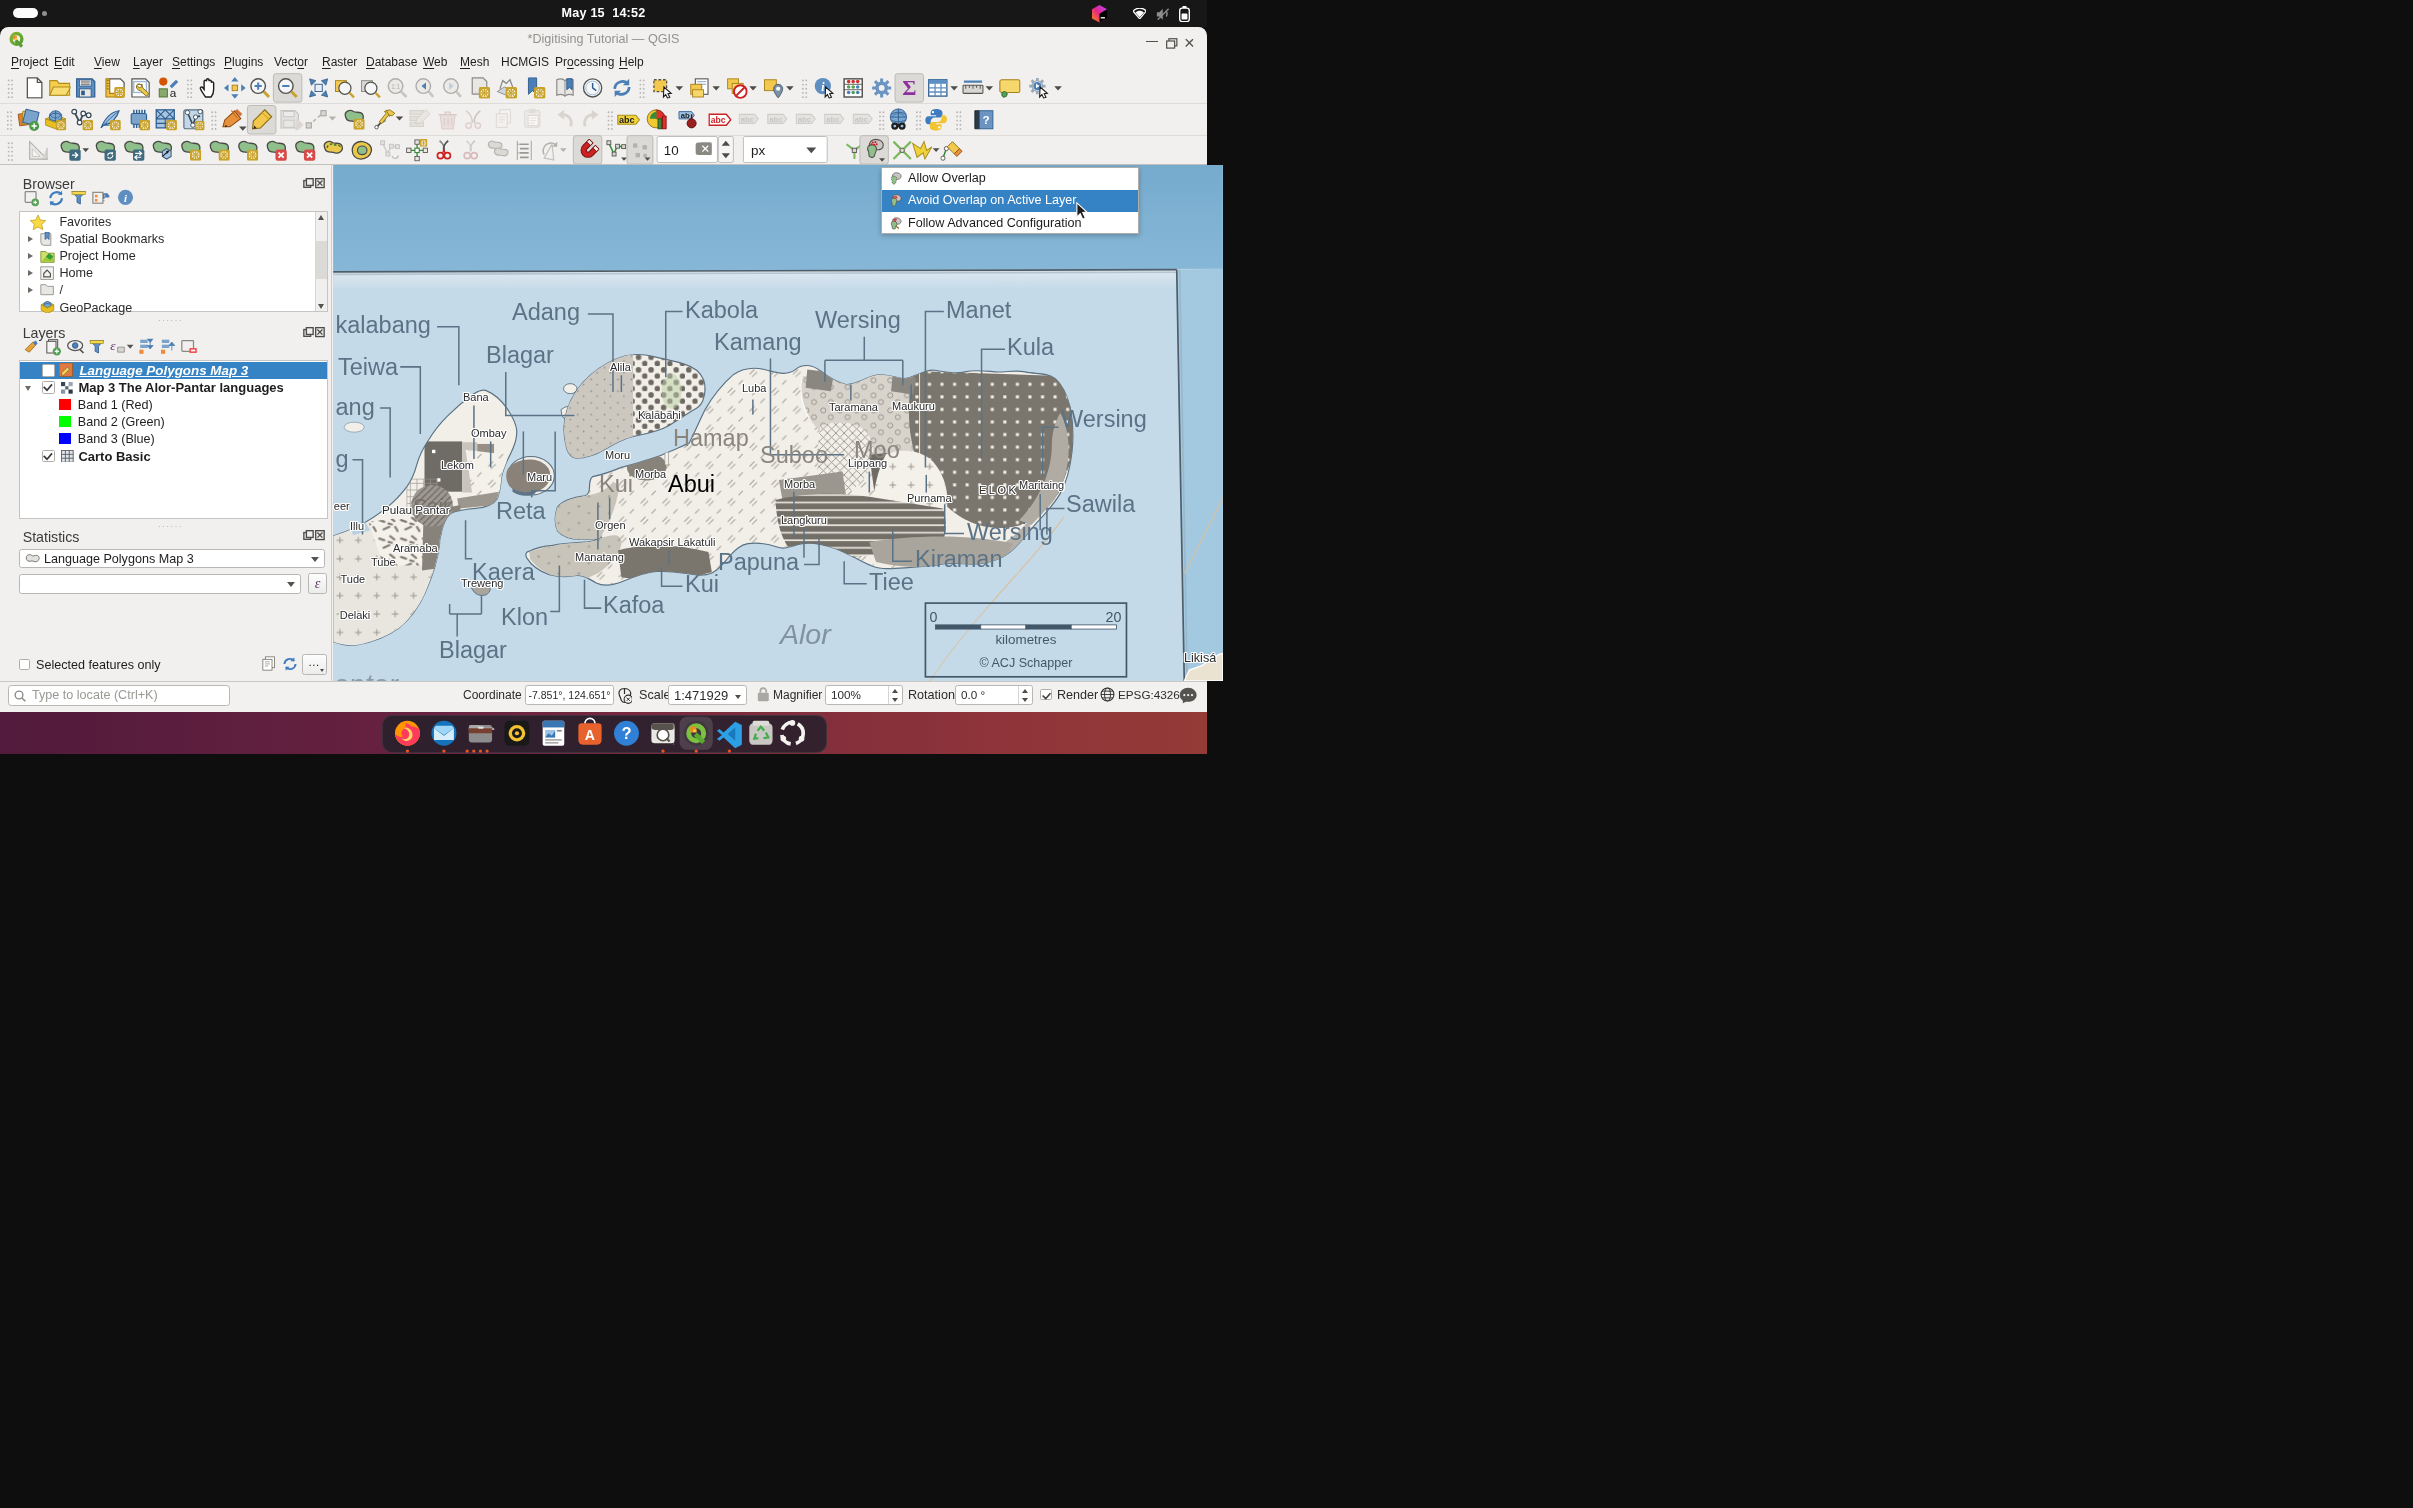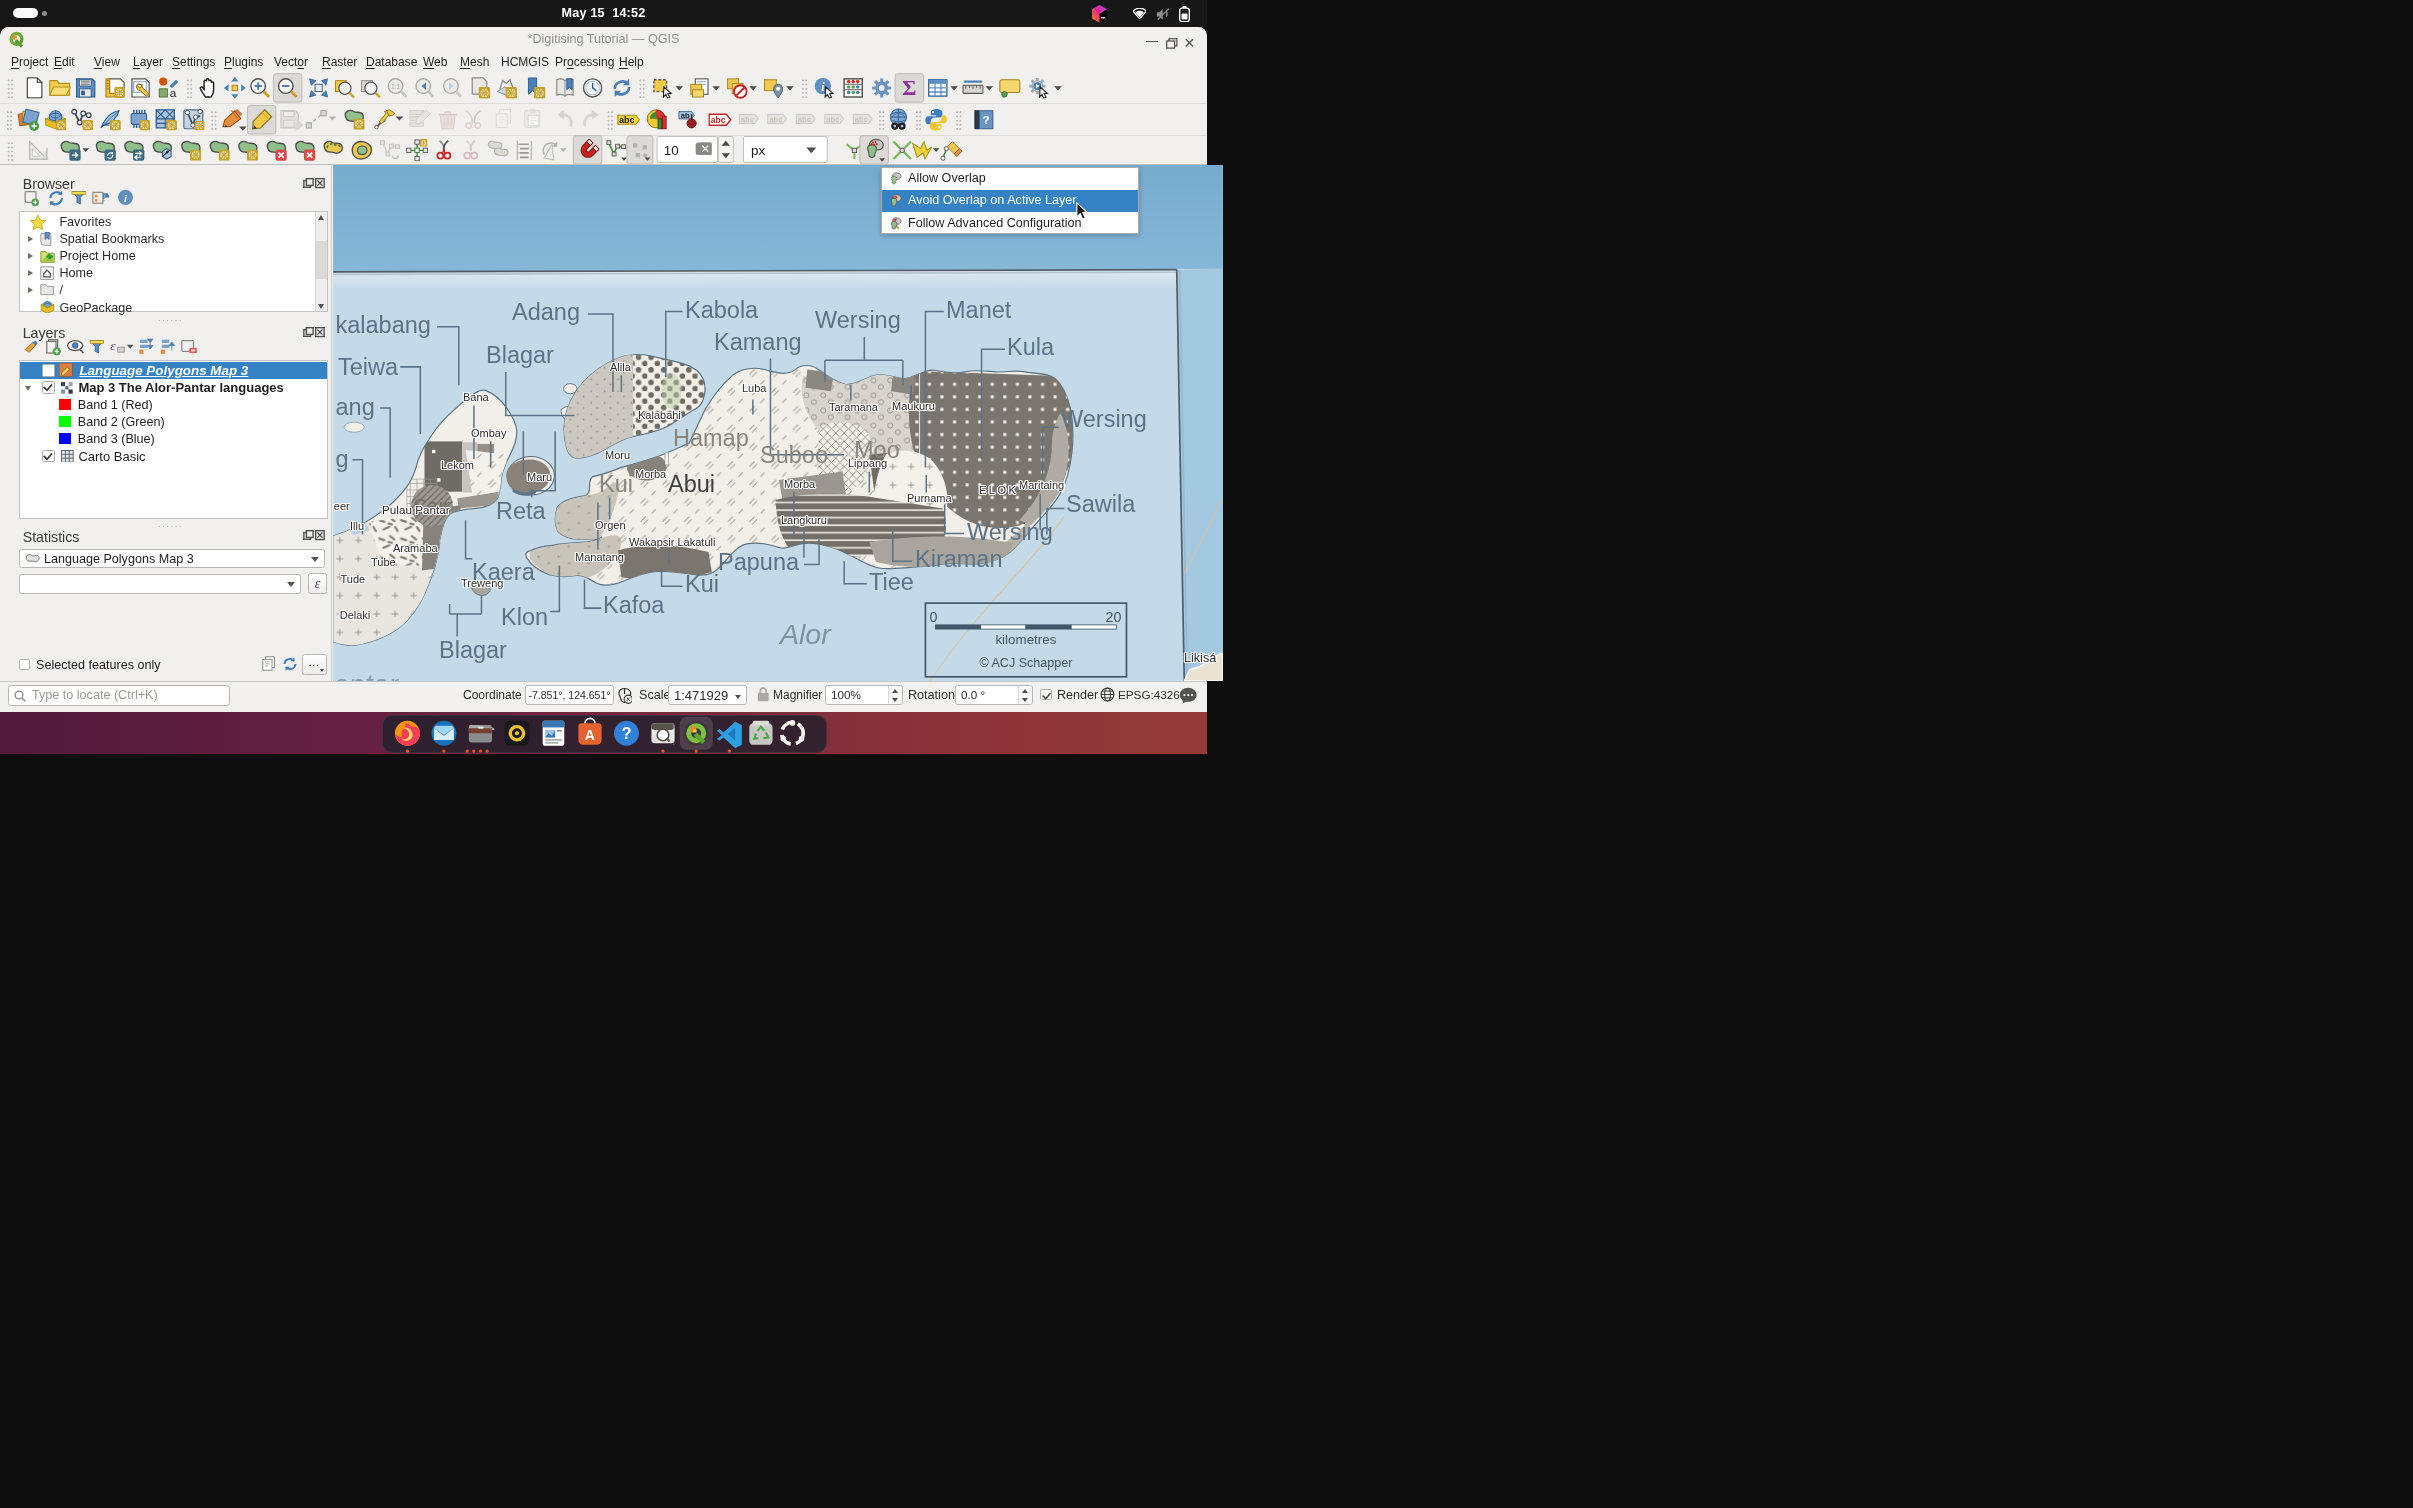--- a/index.html
+++ b/index.html
@@ -974,7 +974,7 @@
               <rect x="0.5" y="0.5" width="14" height="14" fill="#dce4ee" stroke="#55534f"></rect>
               <path d="M5.2 .5v14M9.8 .5v14M.5 5.2h14M.5 9.8h14" stroke="#55534f"></path>
             </svg>
-          <span class="abs" style="left:58px;top:0.8px;font-size:13px;font-weight:normal;color:#1d1d1d">Carto Basic</span>
+          <span class="abs" style="left:58px;top:0.8px;font-size:13px;font-weight:bold;color:#1d1d1d">Carto Basic</span>
         </div>
       </div>
       <div class="abs" style="left:142px;top:357px;width:34px;height:2.5px;color:#a9a7a4;font-size:7.5px;letter-spacing:1.7px">······</div>

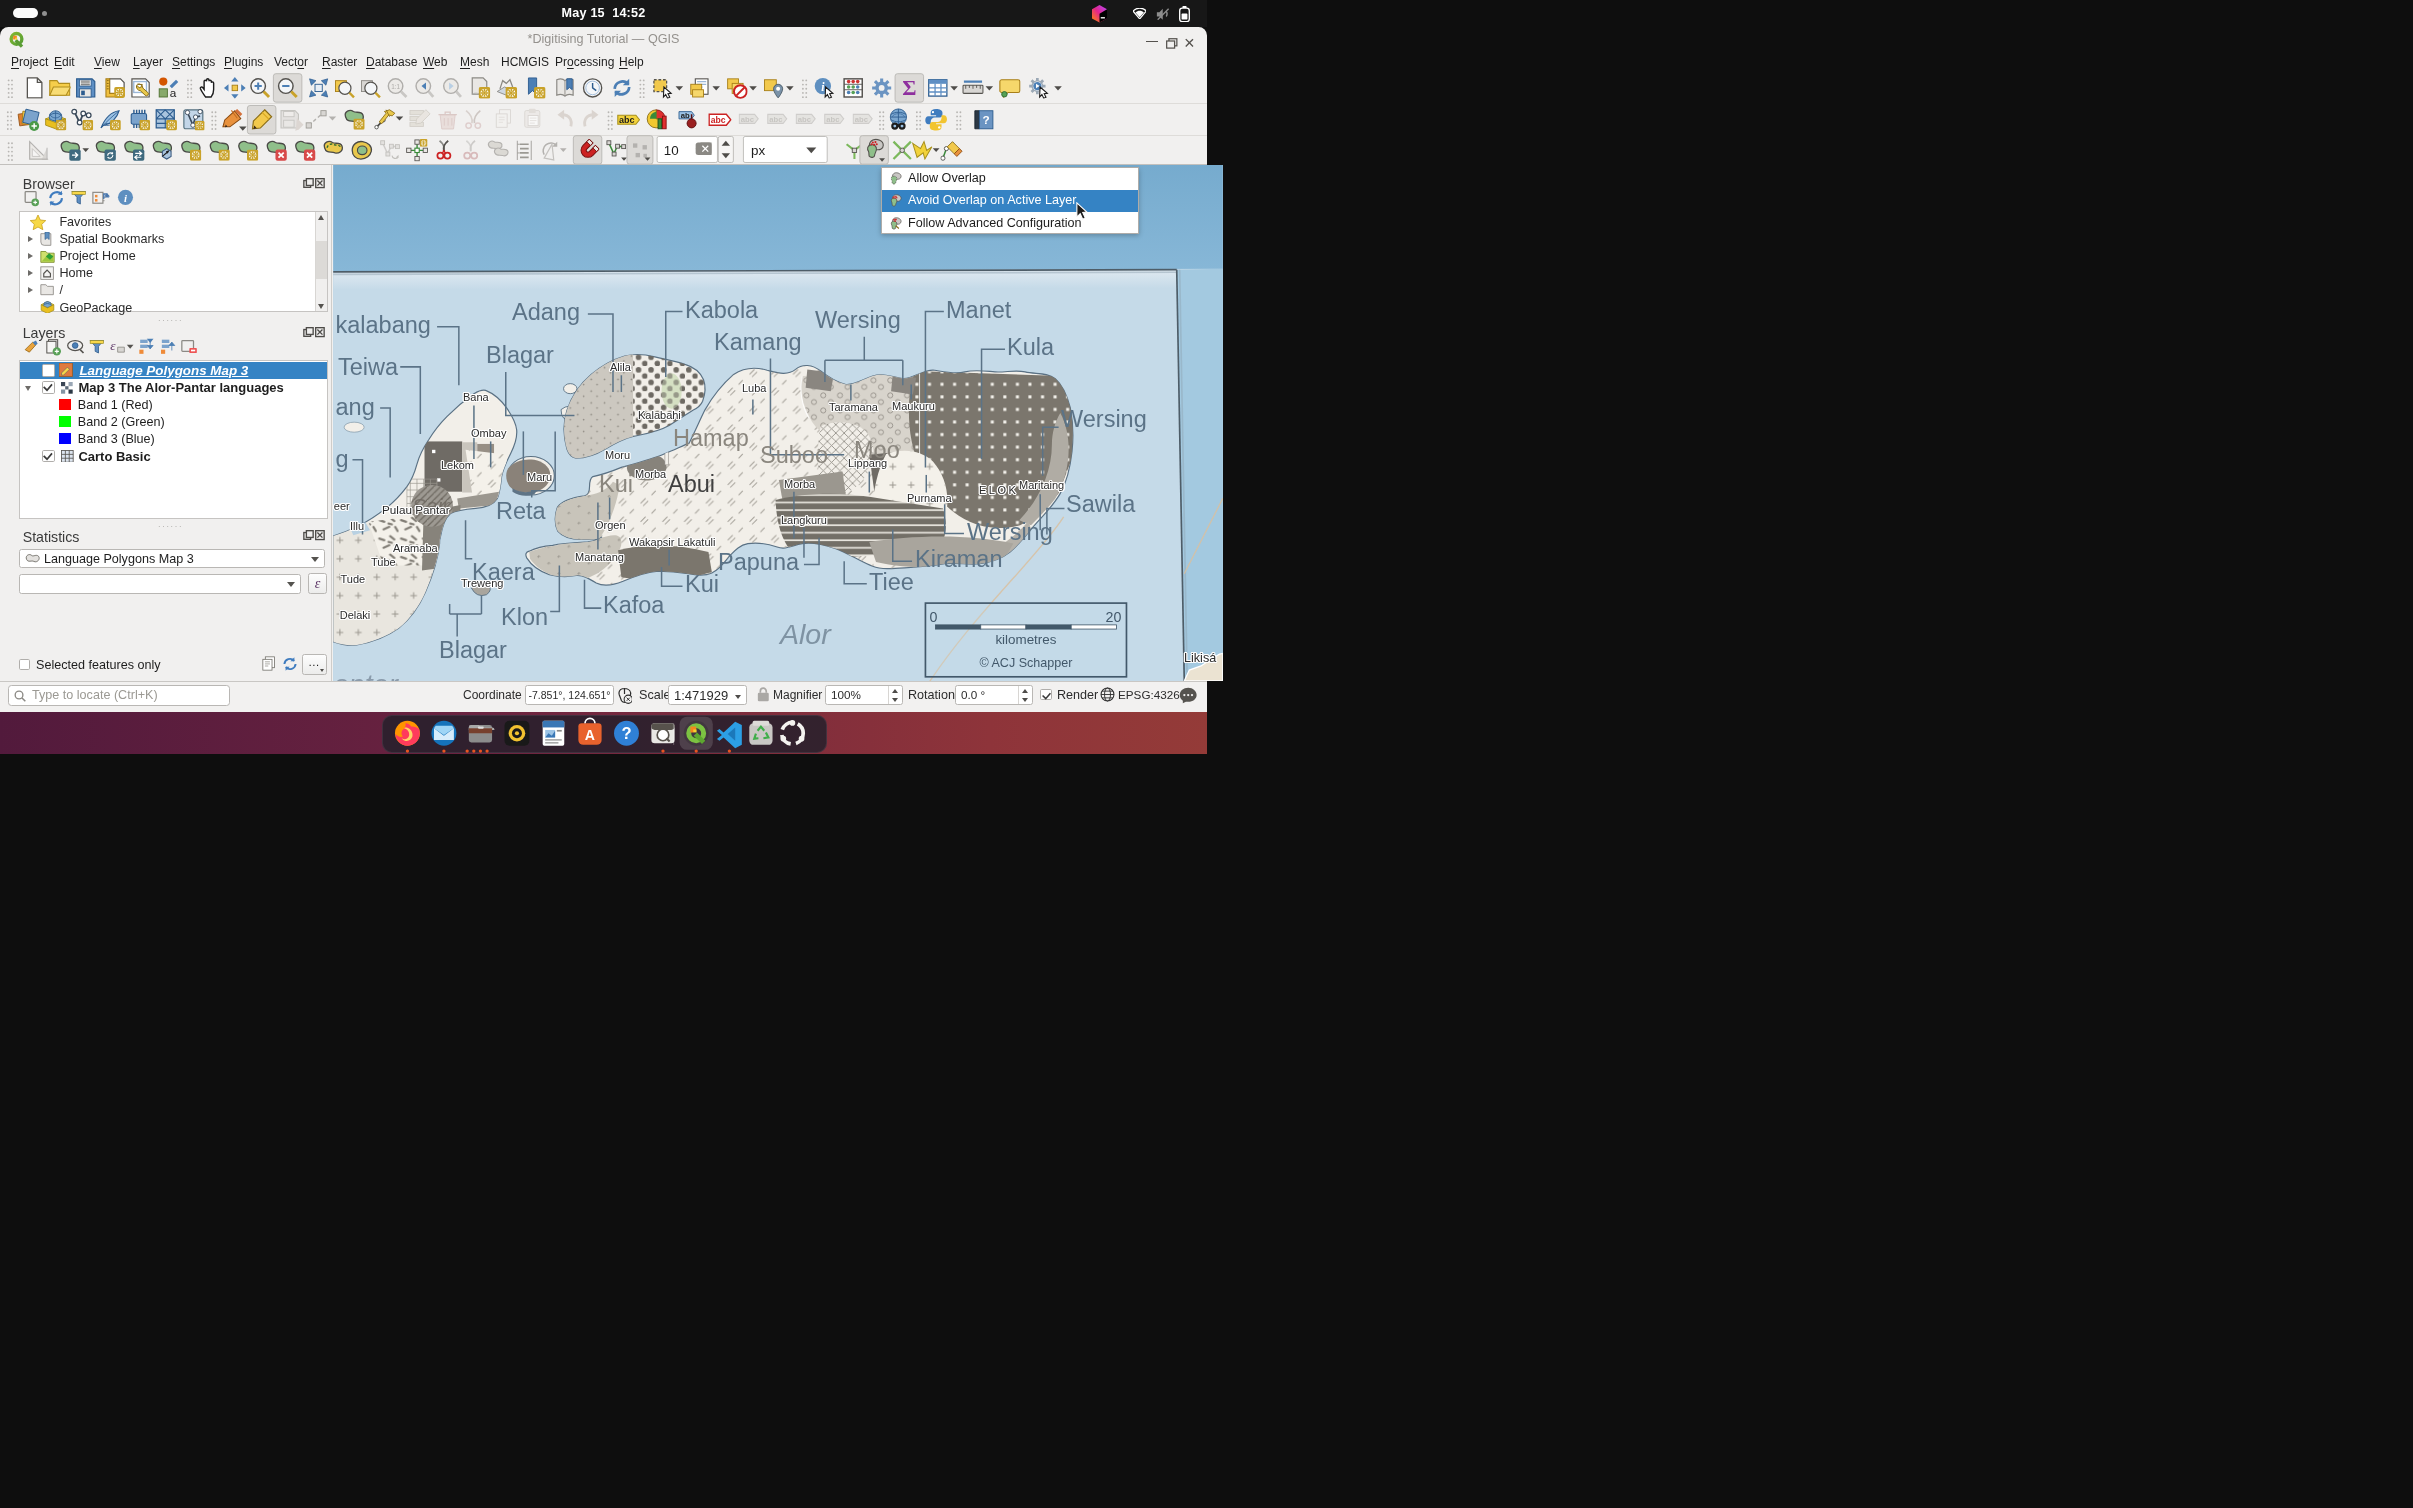--- a/index.html
+++ b/index.html
@@ -1265,7 +1265,7 @@
       <div class="slate" style="left:106px;top:472px">Blagar</div>
       <div class="slate" style="left:163px;top:333px">Reta</div>
       <div class="slate" style="left:266px;top:306px;color:#8a867e">Kui</div>
-      <div class="slate" style="left:335px;top:306px;color:#404040">Abui</div>
+      <div class="slate" style="left:335px;top:306px;color:#000000">Abui</div>
       <div class="slate" style="left:340px;top:260px;color:#8a867e">Hamap</div>
       <div class="slate" style="left:427px;top:277px;color:#8a867e">Suboo</div>
       <div class="slate" style="left:521px;top:272px;color:#8a867e">Moo</div>

